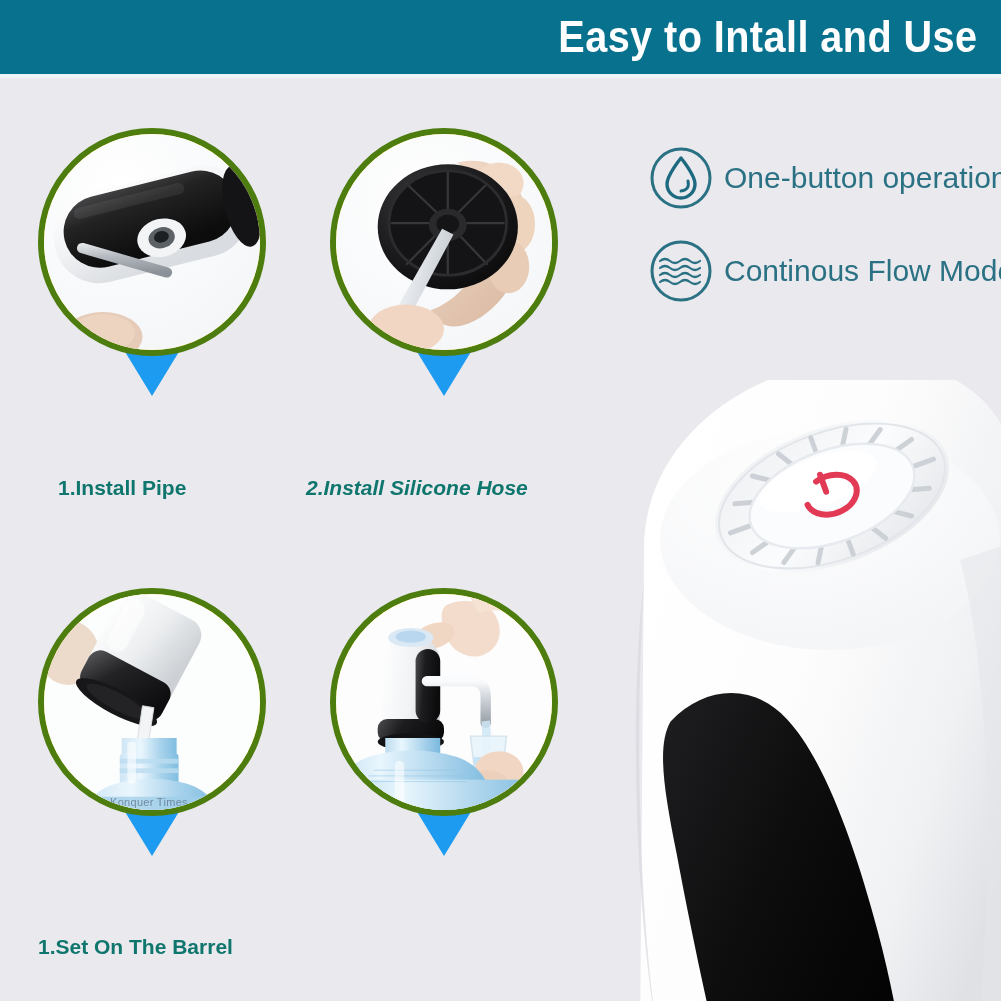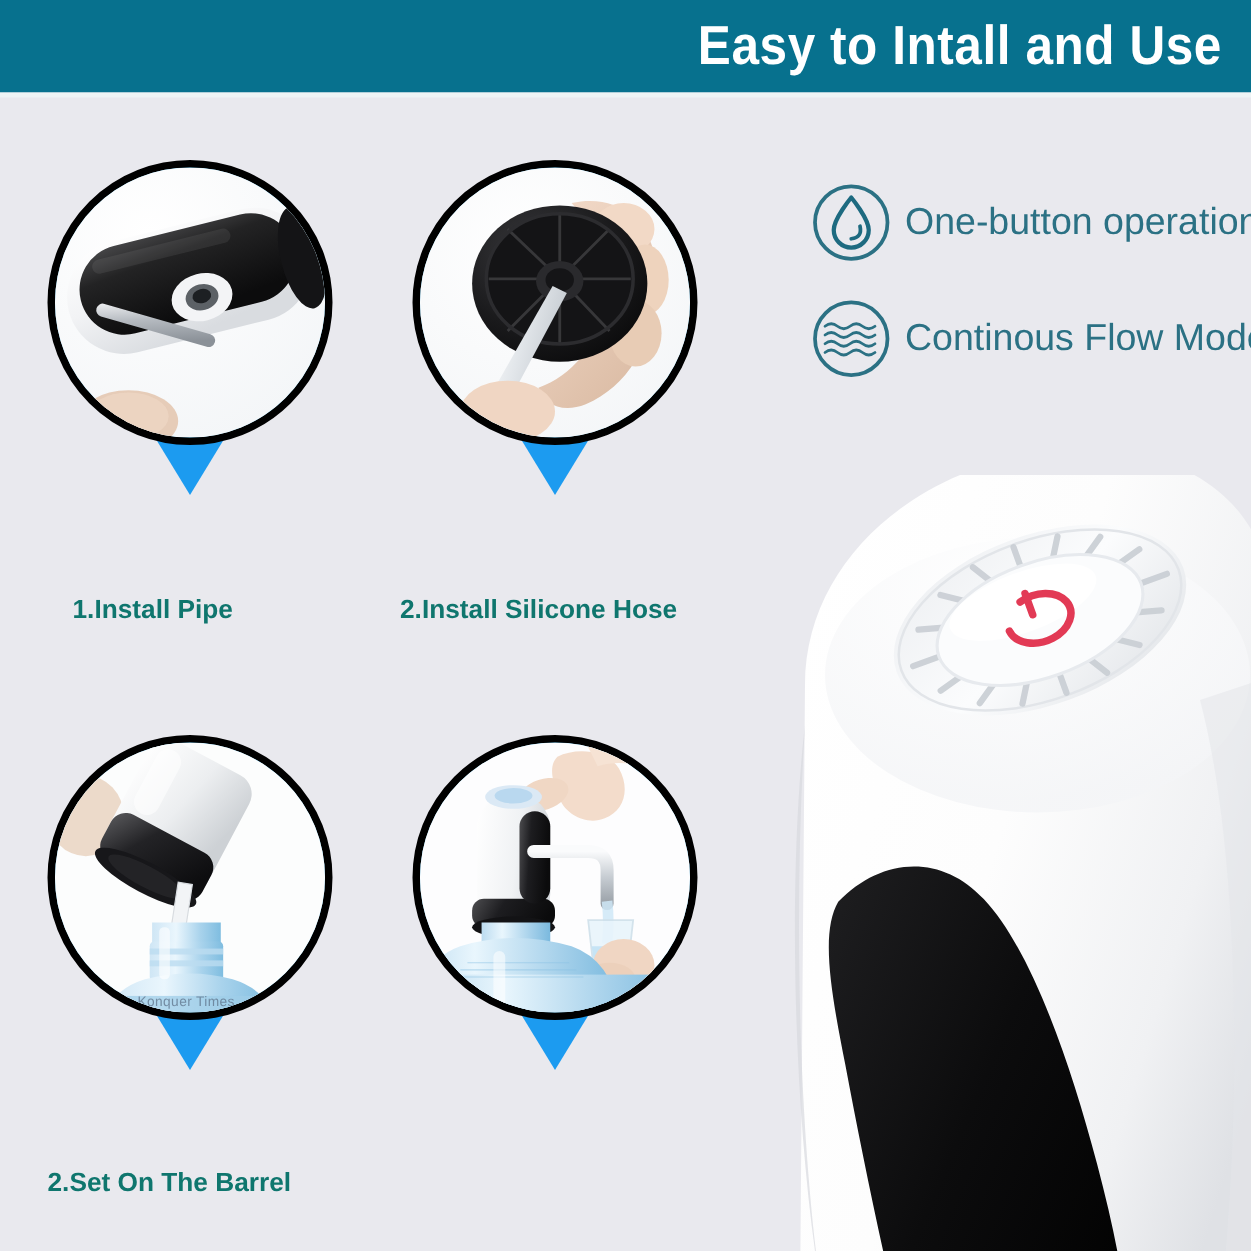--- a/index.html
+++ b/index.html
@@ -255,7 +255,7 @@
       </svg>
     </div>
   </div>
-  <div class="caption" style="left:320px; top:476px;">2.Install Silicone Hose</div>
+  <div class="caption" style="left:306px; top:476px;font-style:italic;">2.Install Silicone Hose</div>
 
   <div class="bubble" style="left:38px; top:588px;">
     <div class="tail"></div>

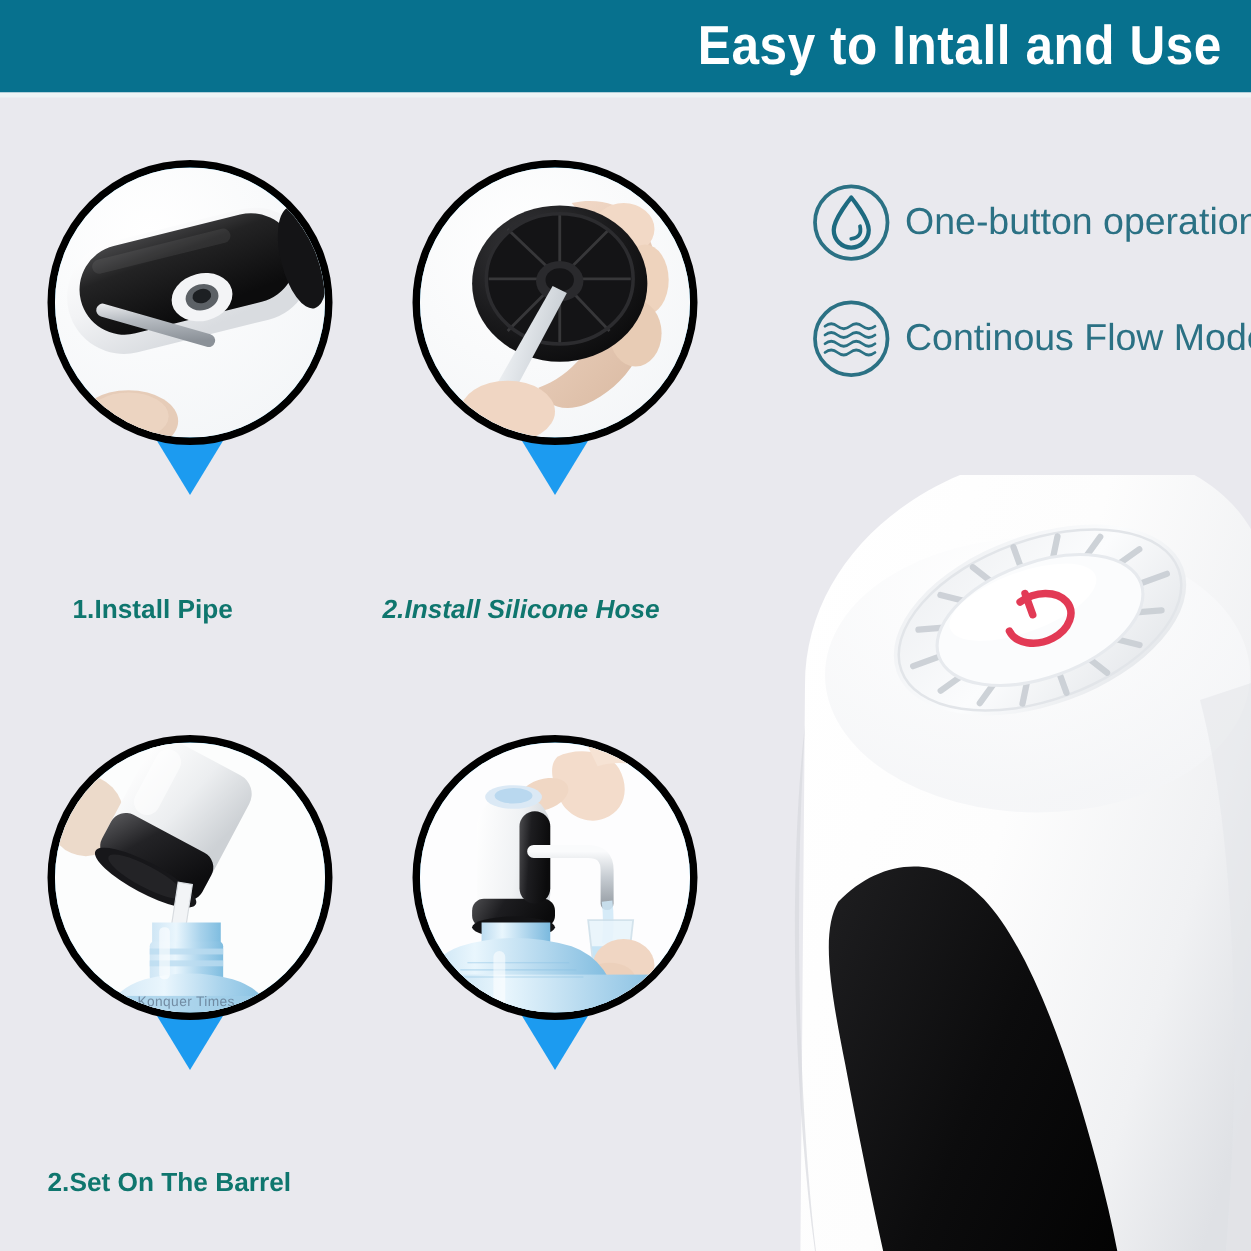--- a/index.html
+++ b/index.html
@@ -61,8 +61,8 @@
     width: 228px;
     height: 228px;
     border-radius: 50%;
-    border: 6px solid #000000;
-    background: #7dd3fc;
+    border: 6px solid #4d7c0f;
+    background: #fde047;
     box-sizing: border-box;
     overflow: hidden;
     z-index: 2;

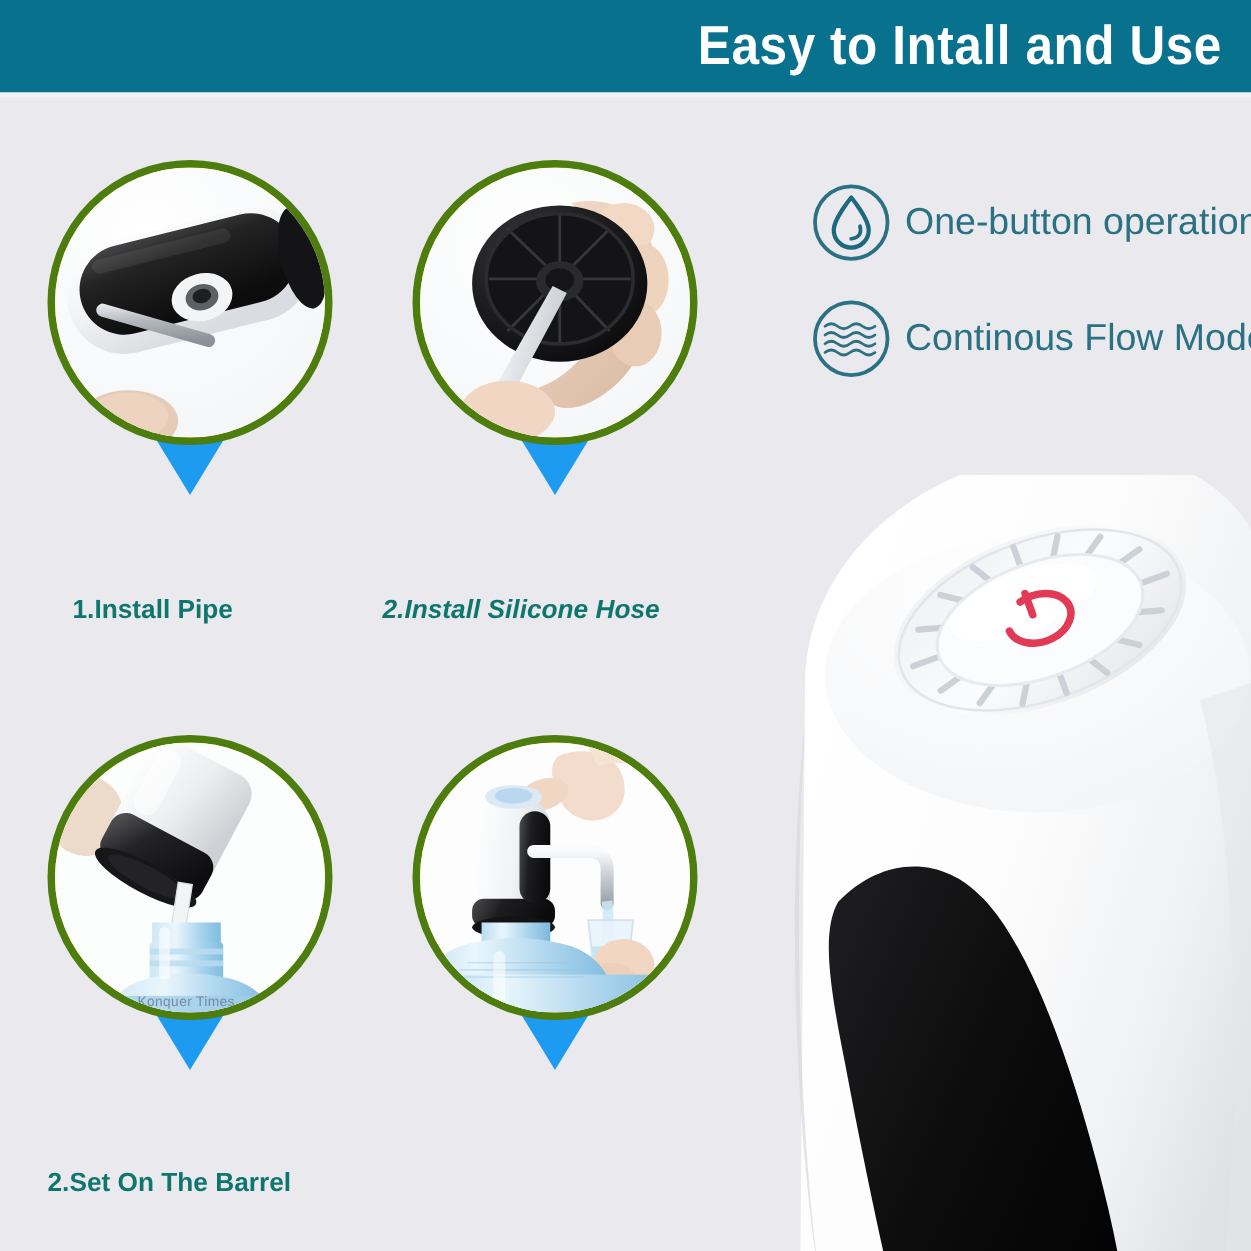--- a/index.html
+++ b/index.html
@@ -305,7 +305,7 @@
       <div class="watermark" style="left:66px; top:202px;">Konquer Times</div>
     </div>
   </div>
-  <div class="caption" style="left:38px; top:935px;">2.Set On The Barrel</div>
+  <div class="caption" style="left:38px; top:935px;">1.Set On The Barrel</div>
 
   <div class="bubble" style="left:330px; top:588px;">
     <div class="tail"></div>

